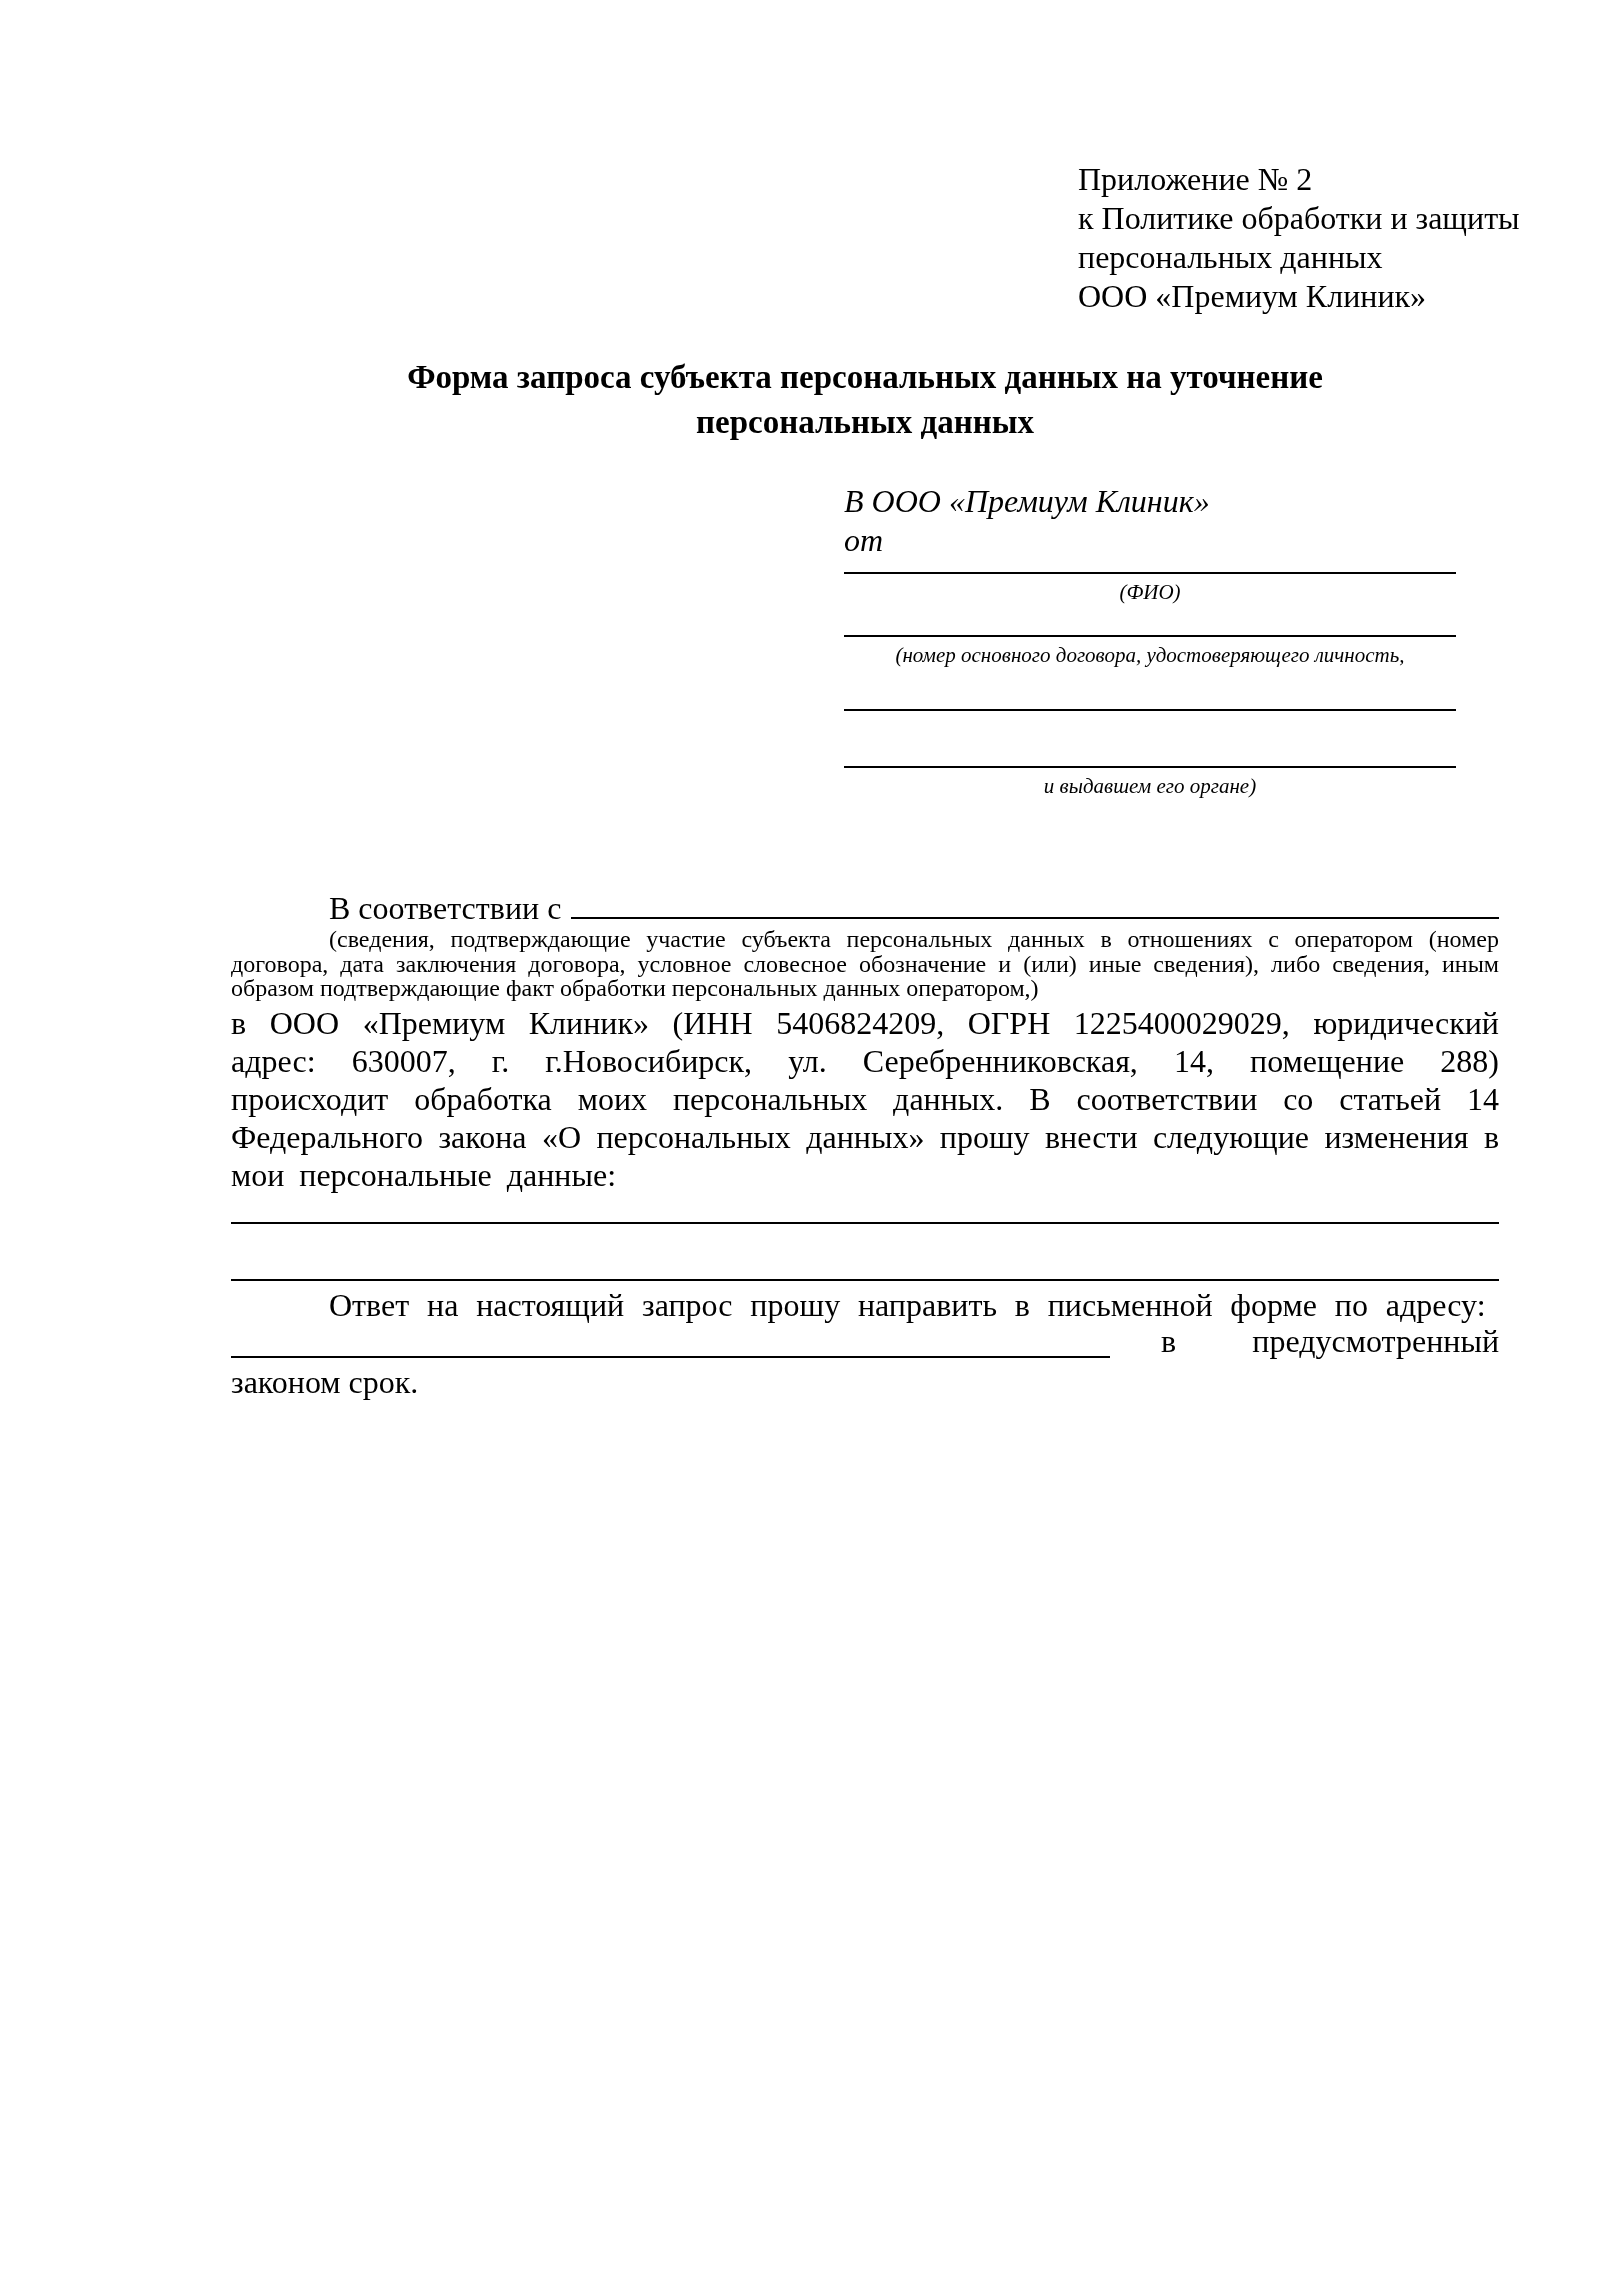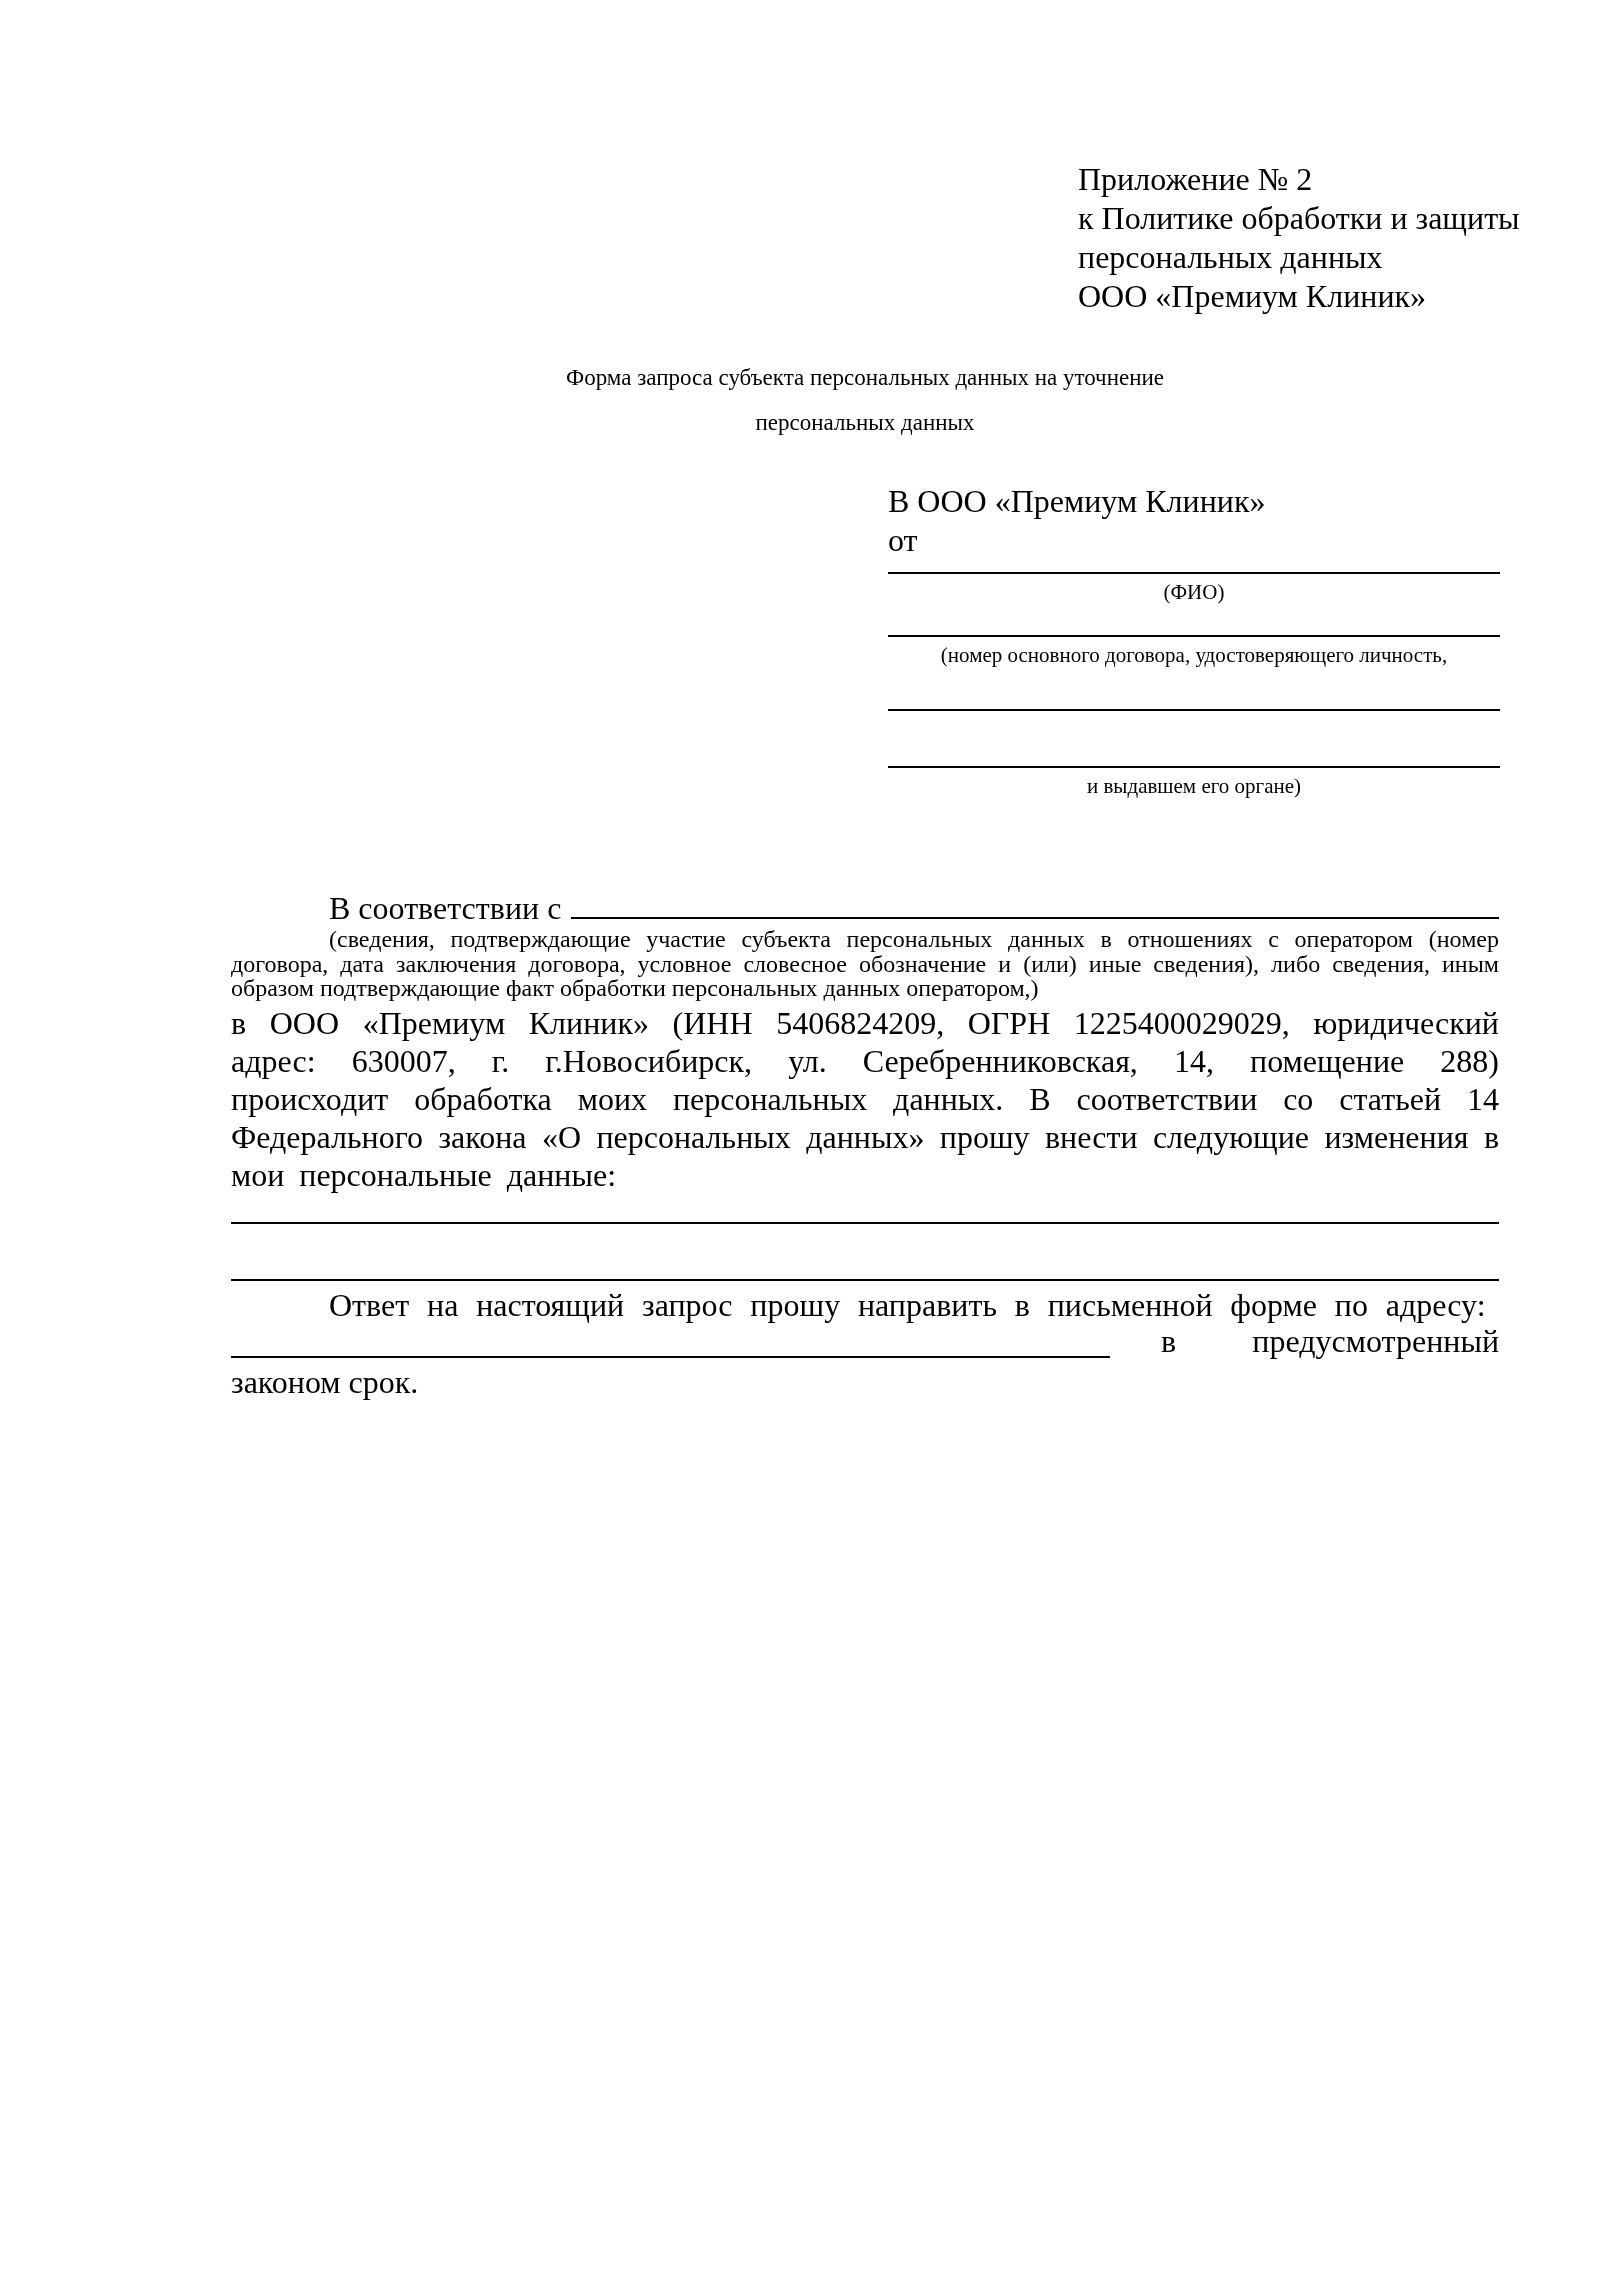--- a/index.html
+++ b/index.html
@@ -21,7 +21,7 @@
 
   
   .doc-title { left:231px; top:355px; width:1268px; text-align:center;
-               font-weight:normal; font-size:23px; line-height:45px; }
+               font-weight:bold; font-size:33px; line-height:45px; }
 
   
   .addressee { left:888px; top:482px; width:612px; height:338px; }

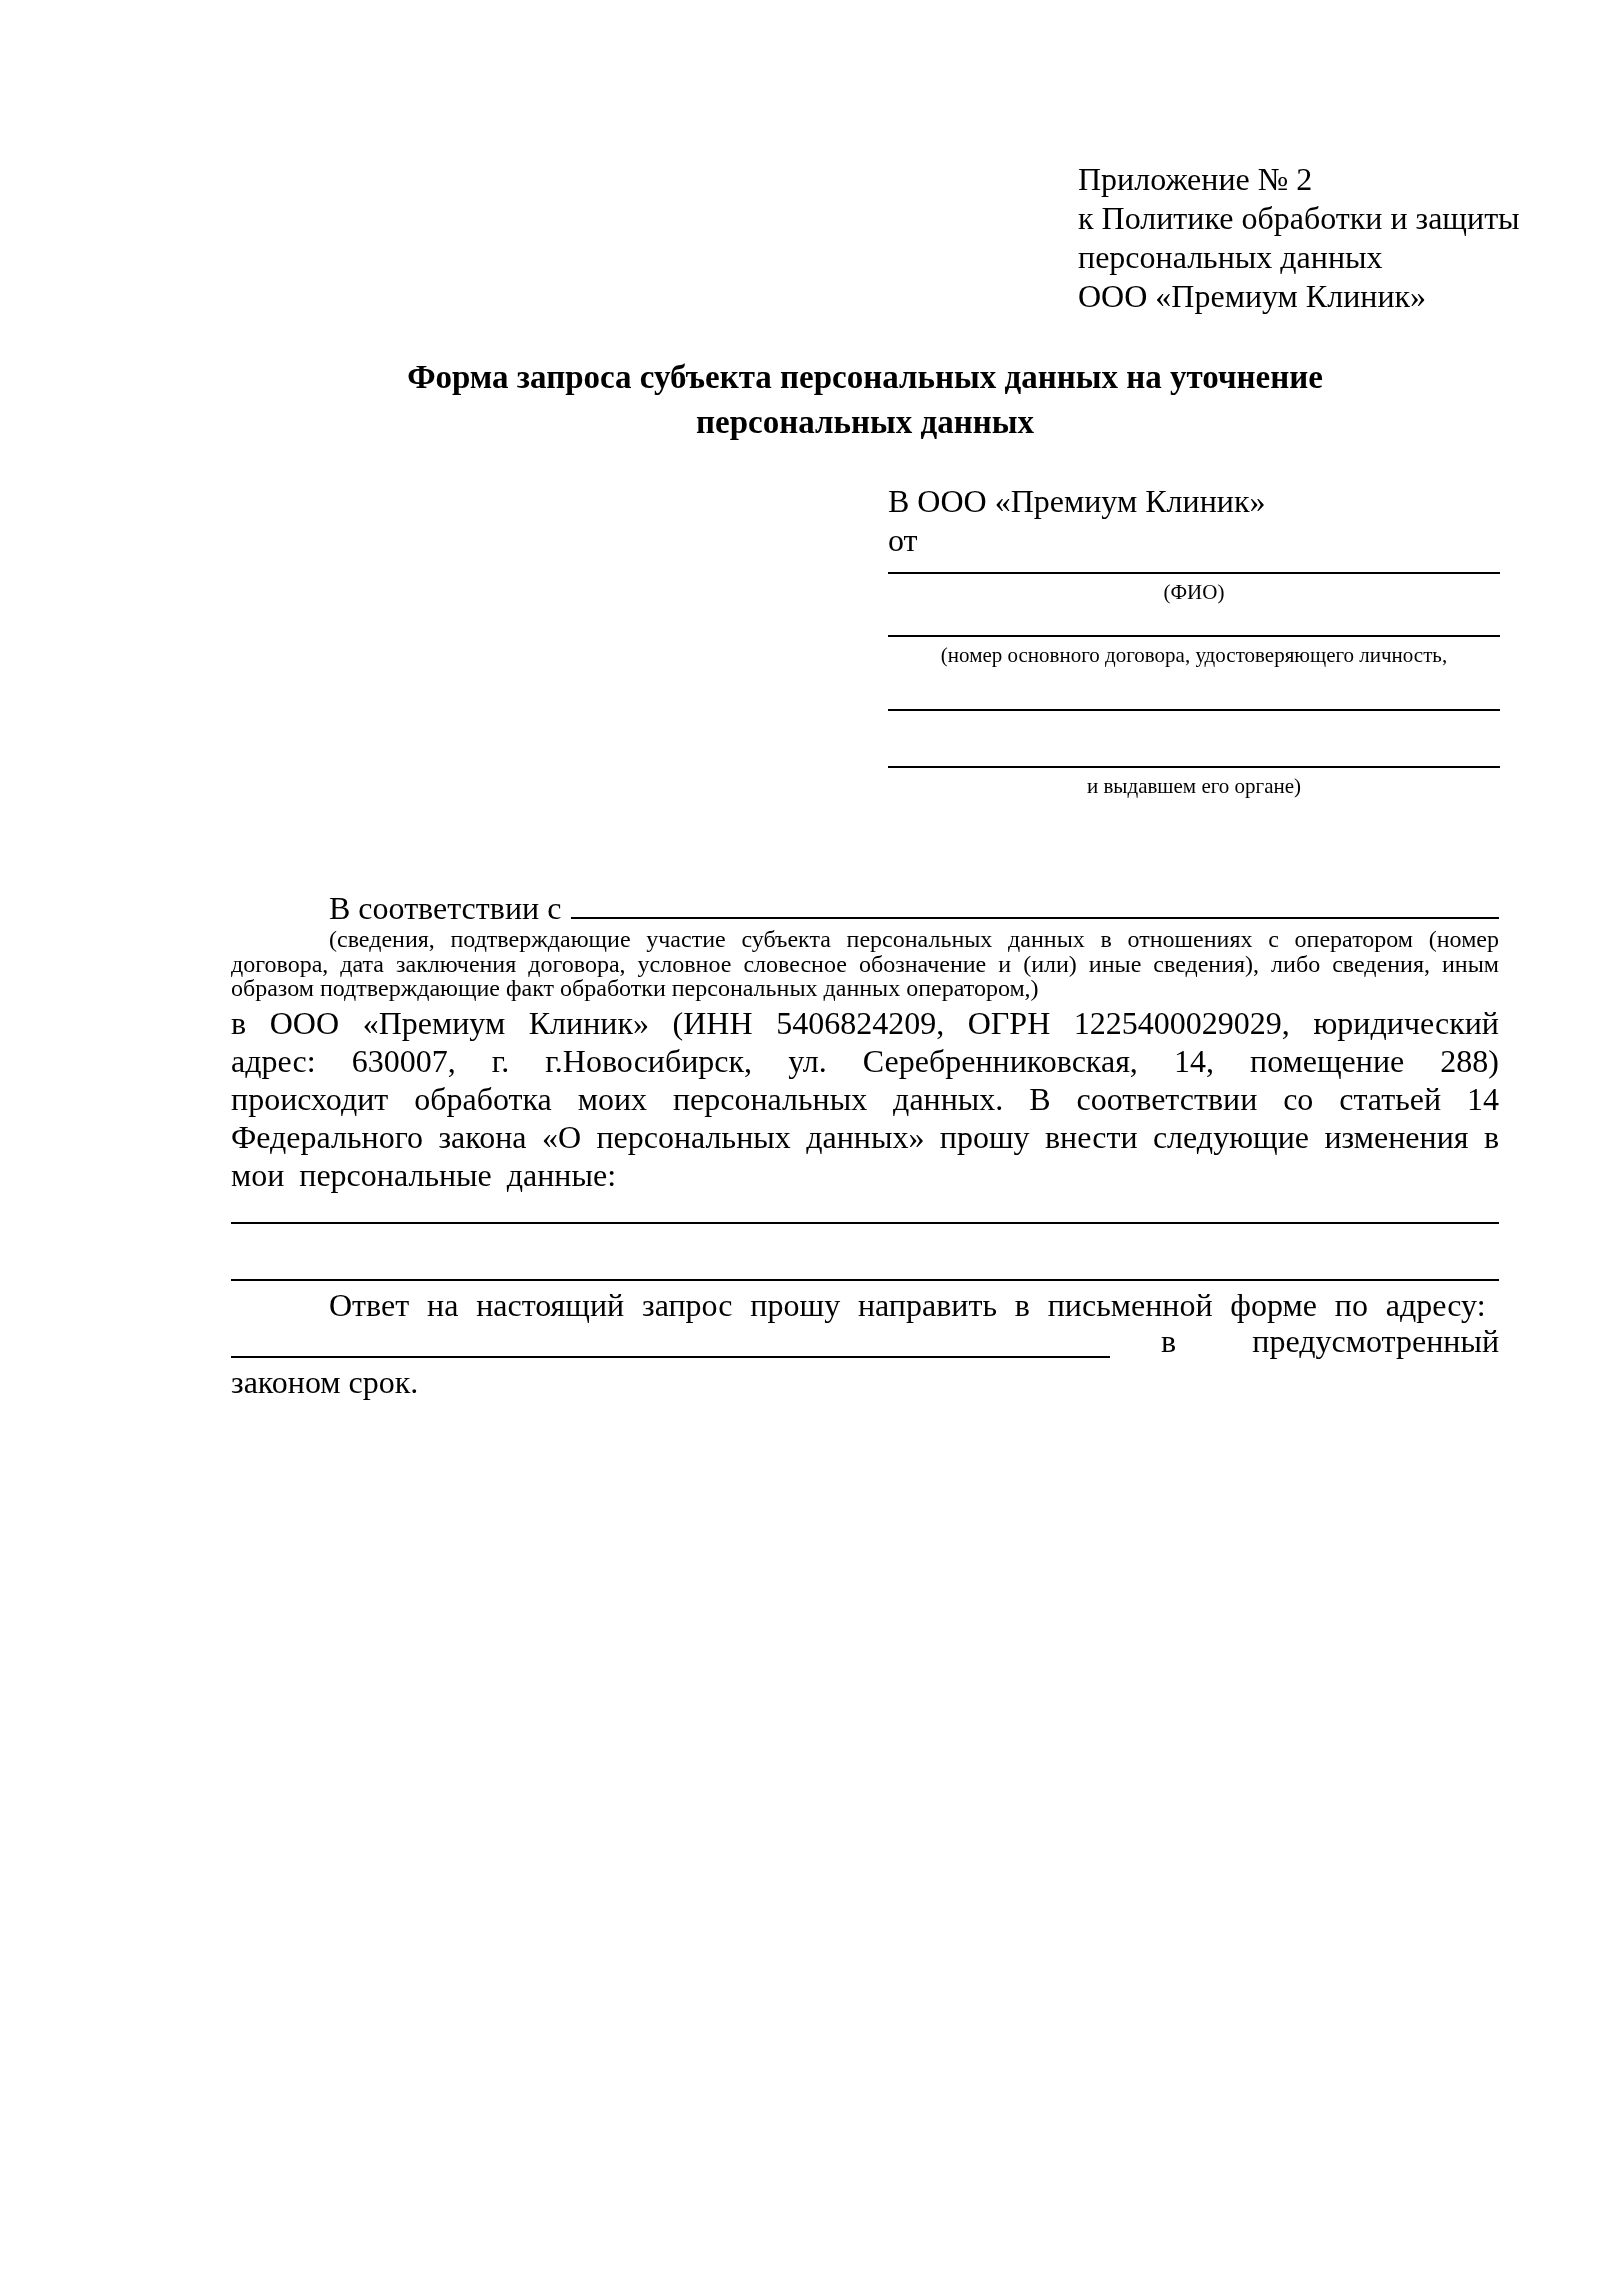--- a/index.html
+++ b/index.html
@@ -24,7 +24,7 @@
                font-weight:bold; font-size:33px; line-height:45px; }
 
   
-  .addressee { left:888px; top:482px; width:612px; height:338px; }
+  .addressee { left:844px; top:482px; width:612px; height:338px;font-style:italic; }
   .addressee .txt { position:absolute; left:0; line-height:39px; }
   .hline { position:absolute; left:0; width:100%; border-bottom:2.9px solid #000; height:0; }
   .cap { position:absolute; left:0; width:100%; text-align:center; font-size:21px; line-height:29px; }

